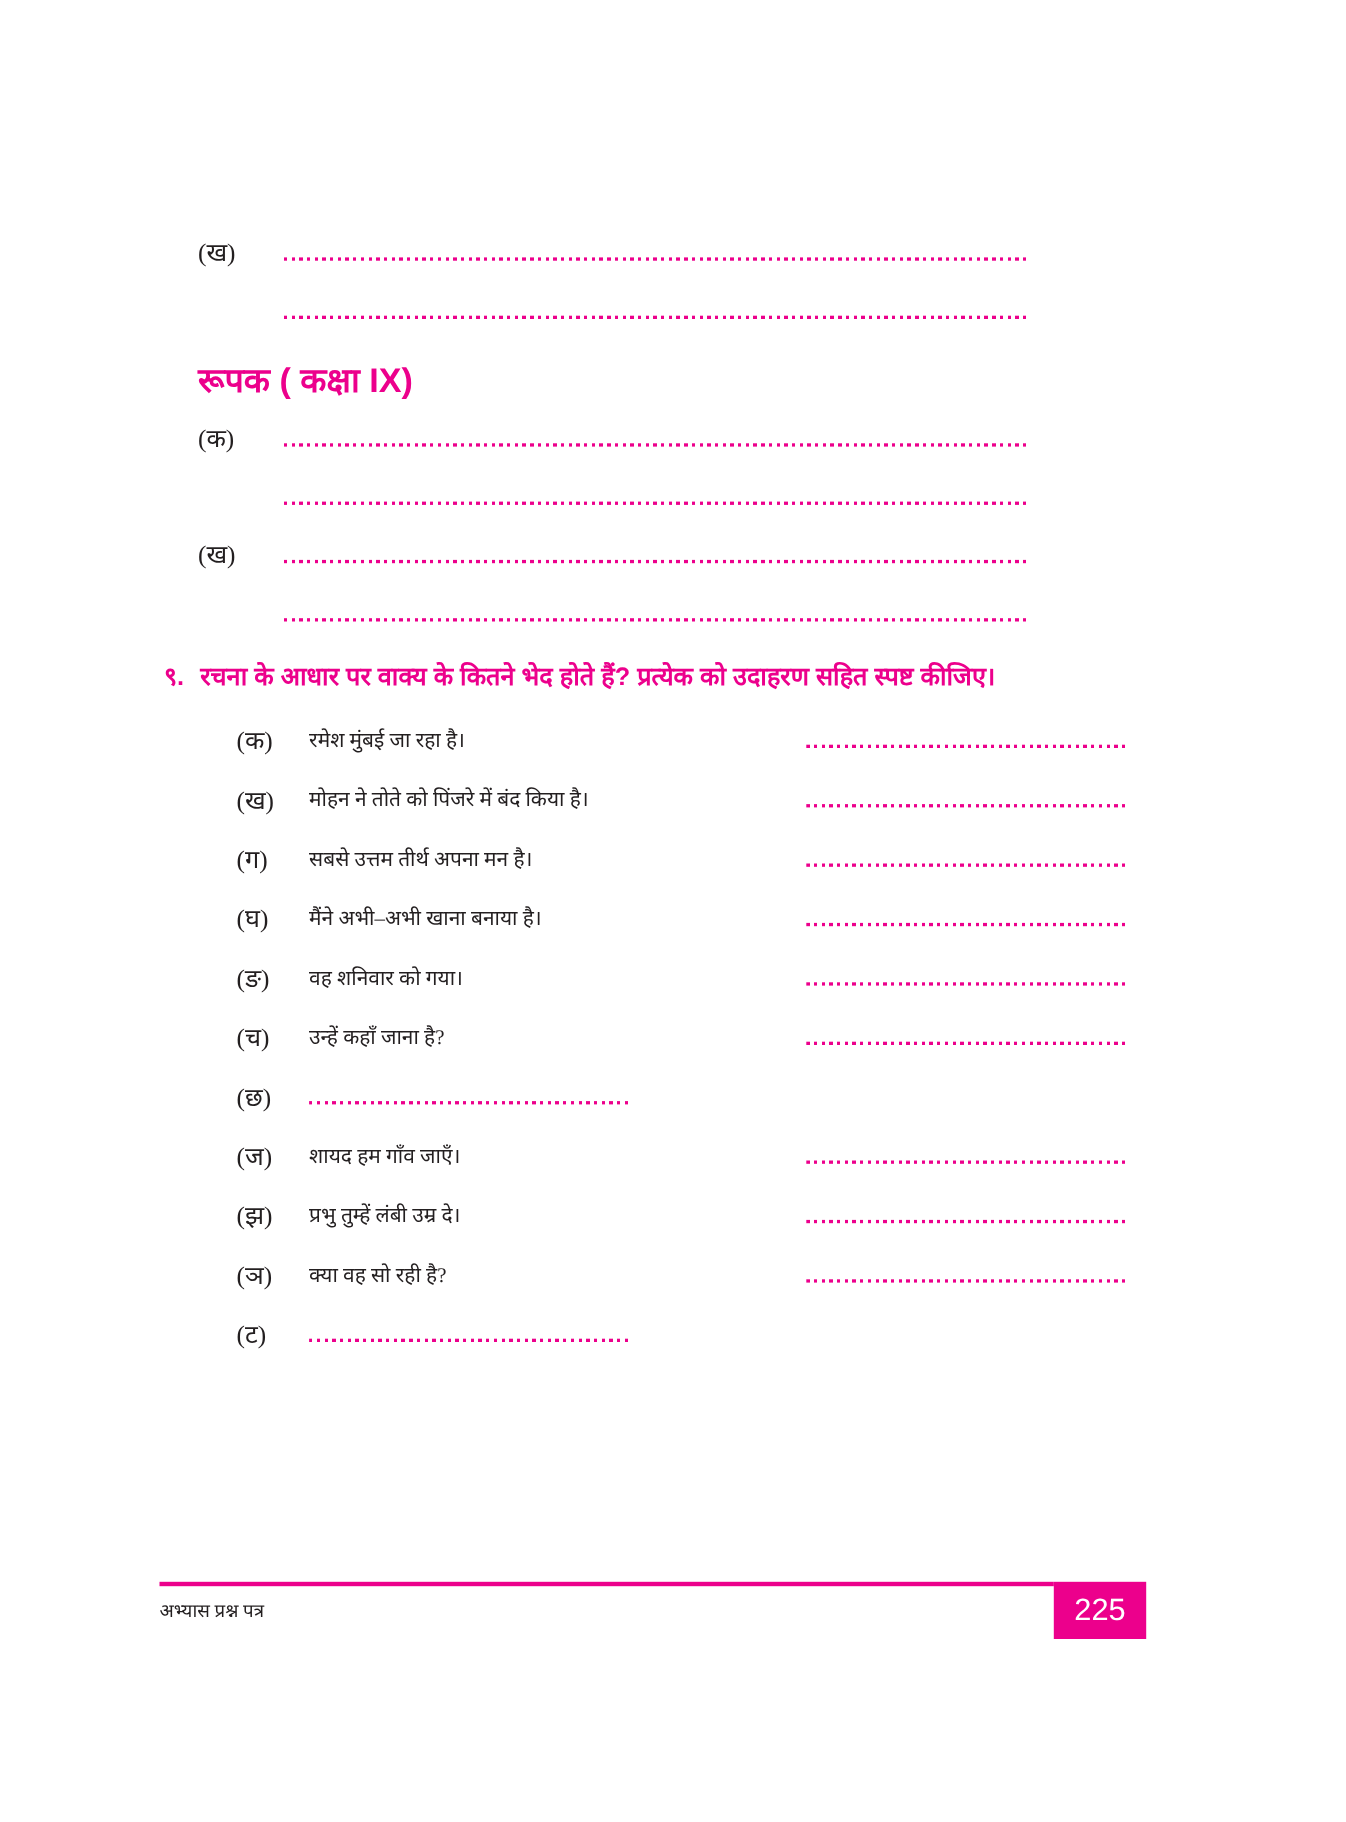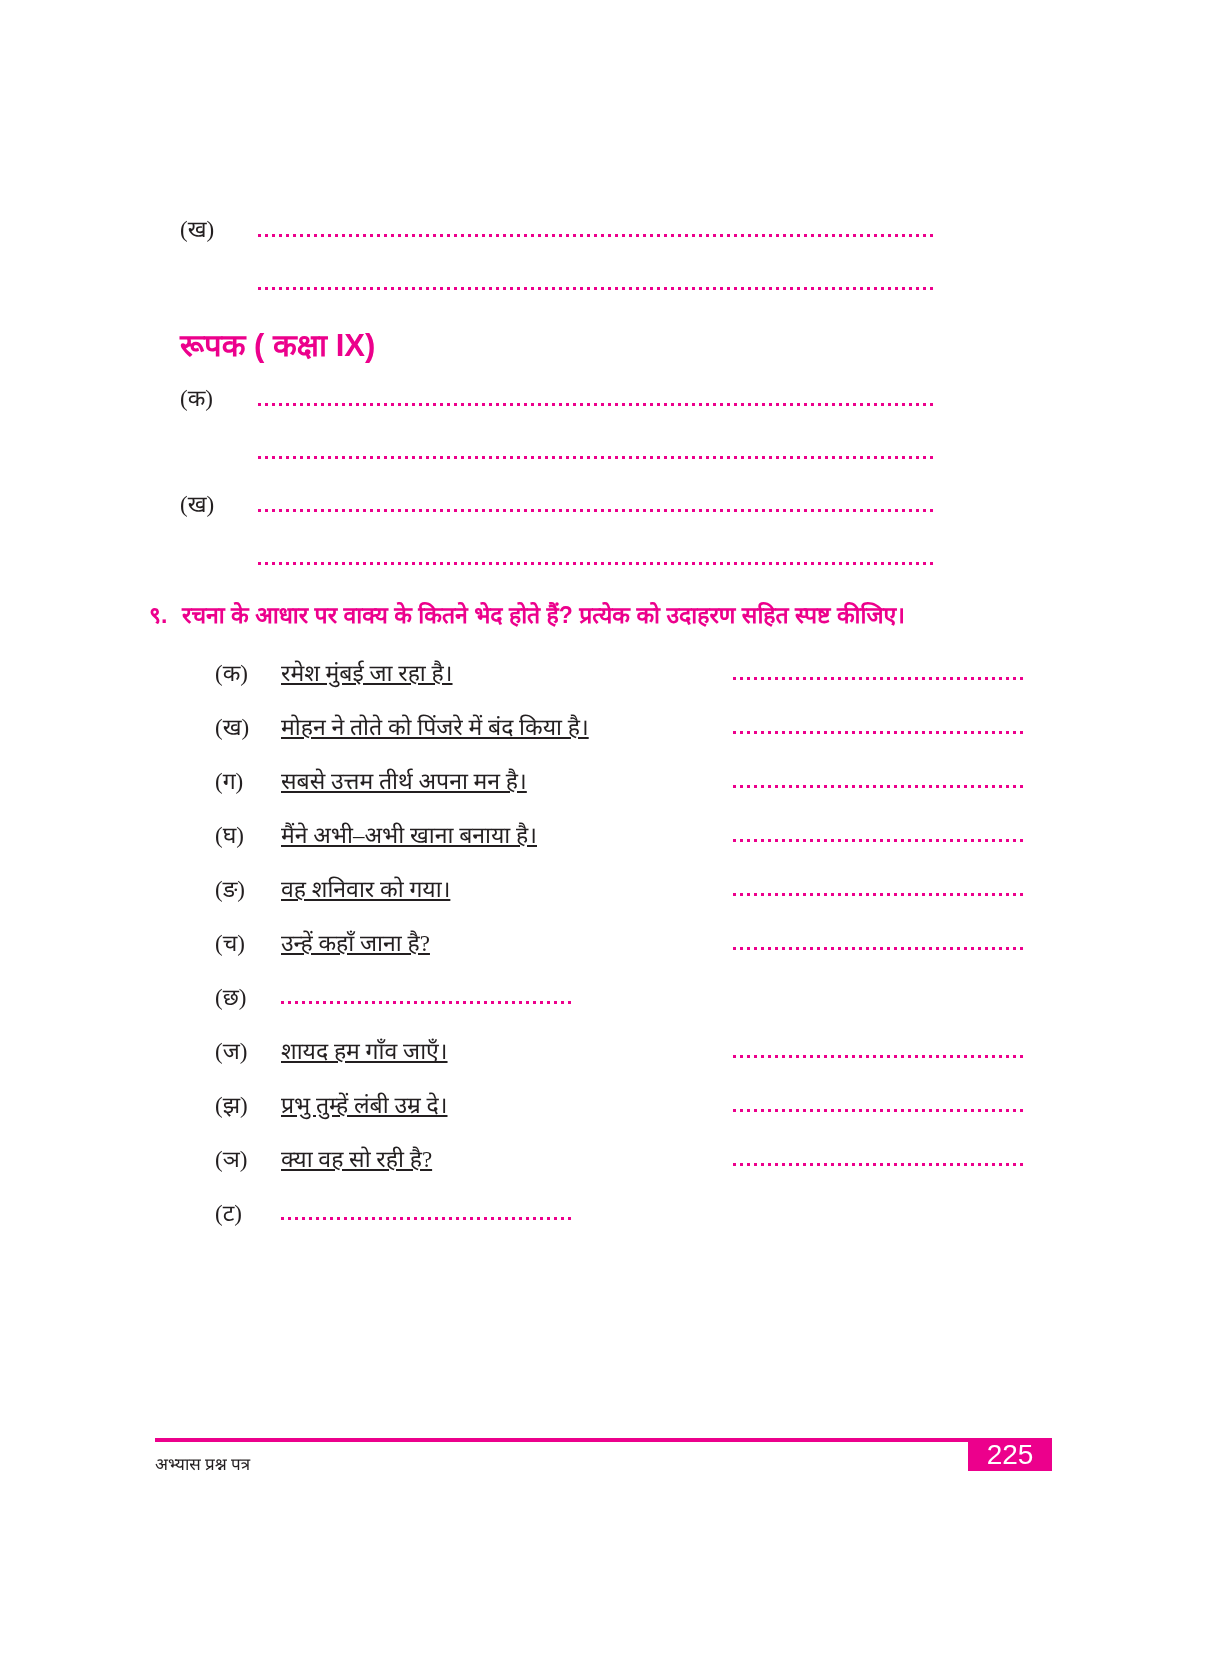--- a/index.html
+++ b/index.html
@@ -69,7 +69,7 @@
     margin-bottom: 27px;
   }
   .item-label { width: 66px; flex: none; font-size: 23px; }
-  .item-sentence { flex: 1; font-size: 23px; text-decoration: underline; }
+  .item-sentence { flex: 1; font-size: 19px; }
   .item-dots { width: 290px; flex: none; align-self: flex-end; margin-bottom: 5px; }
   
   .footer { position: absolute; left: 155px; top: 1438px; width: 896px; }

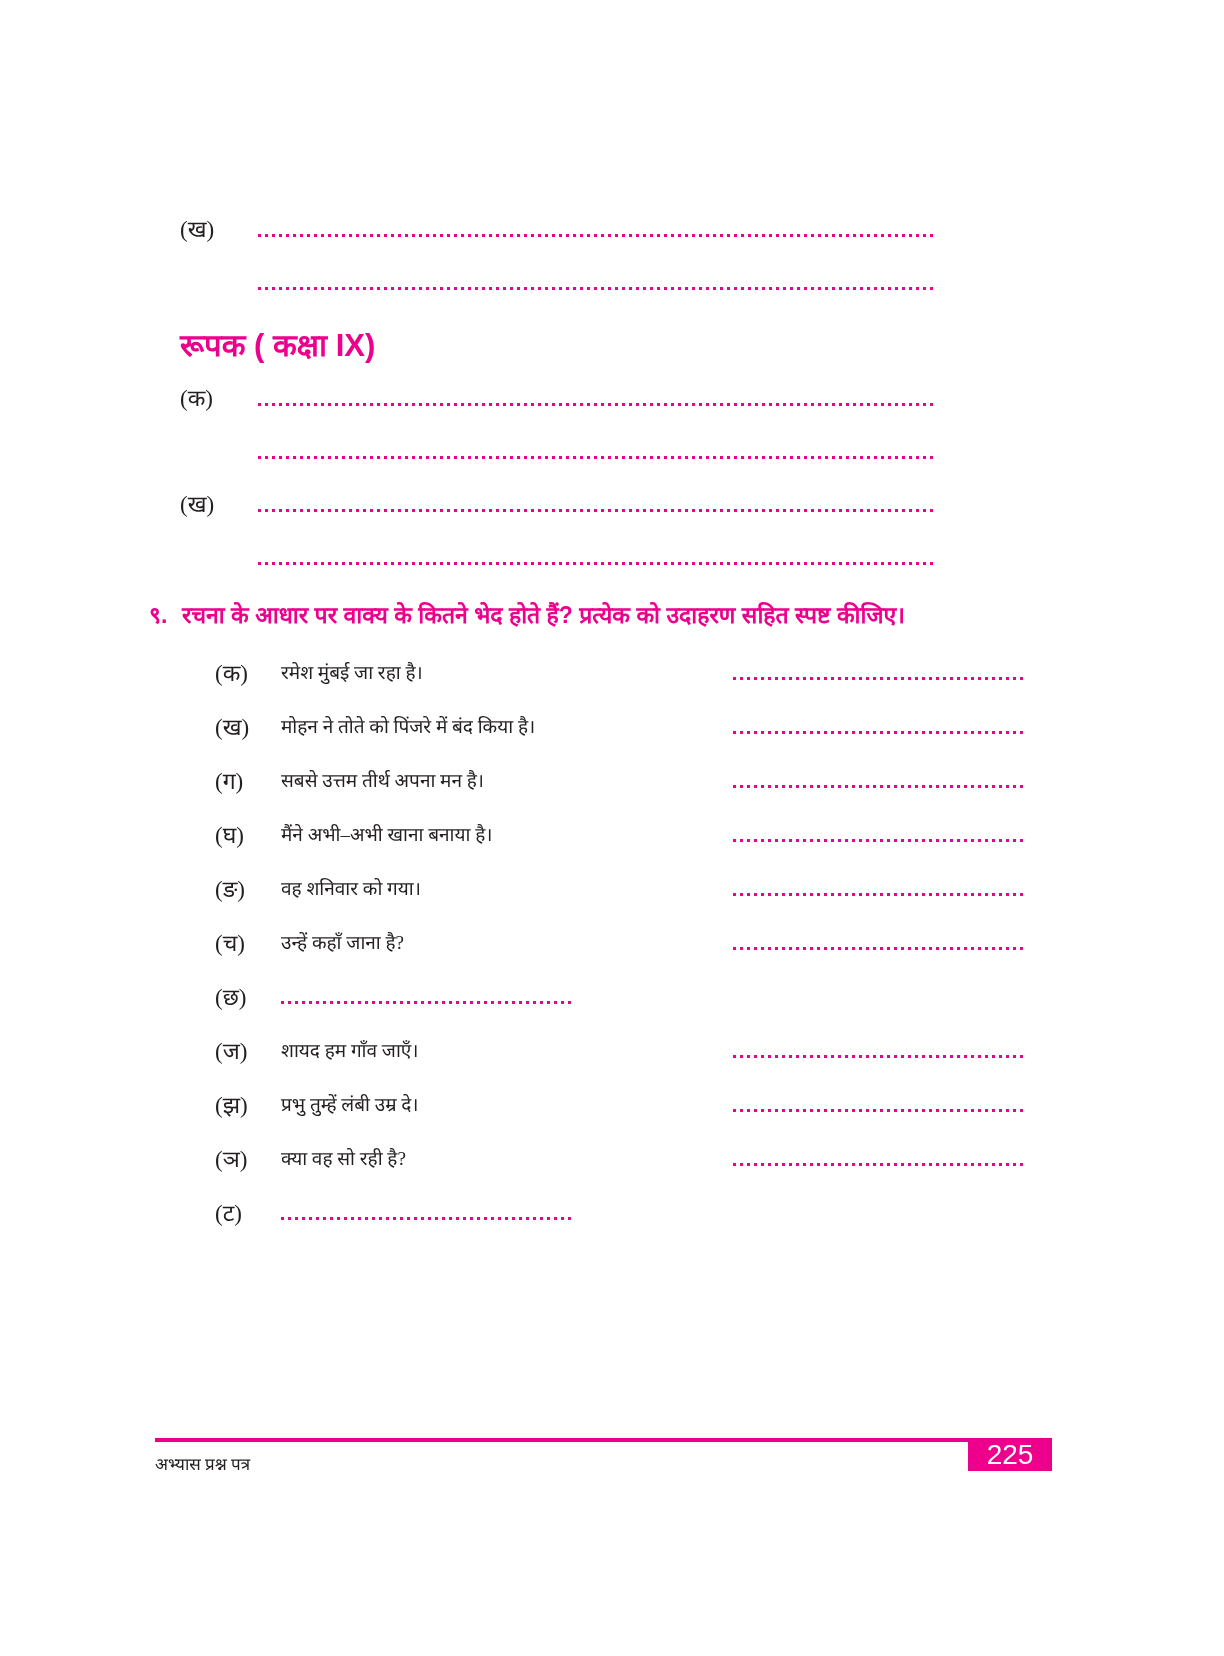--- a/index.html
+++ b/index.html
@@ -72,7 +72,7 @@
   .item-sentence { flex: 1; font-size: 19px; }
   .item-dots { width: 290px; flex: none; align-self: flex-end; margin-bottom: 5px; }
   
-  .footer { position: absolute; left: 155px; top: 1438px; width: 896px; }
+  .footer { position: absolute; left: 145px; top: 1438px; width: 896px; }
   .footer-rule { width: 813px; height: 4px; background: var(--accent); }
   .footer-label {
     margin-top: 10px;

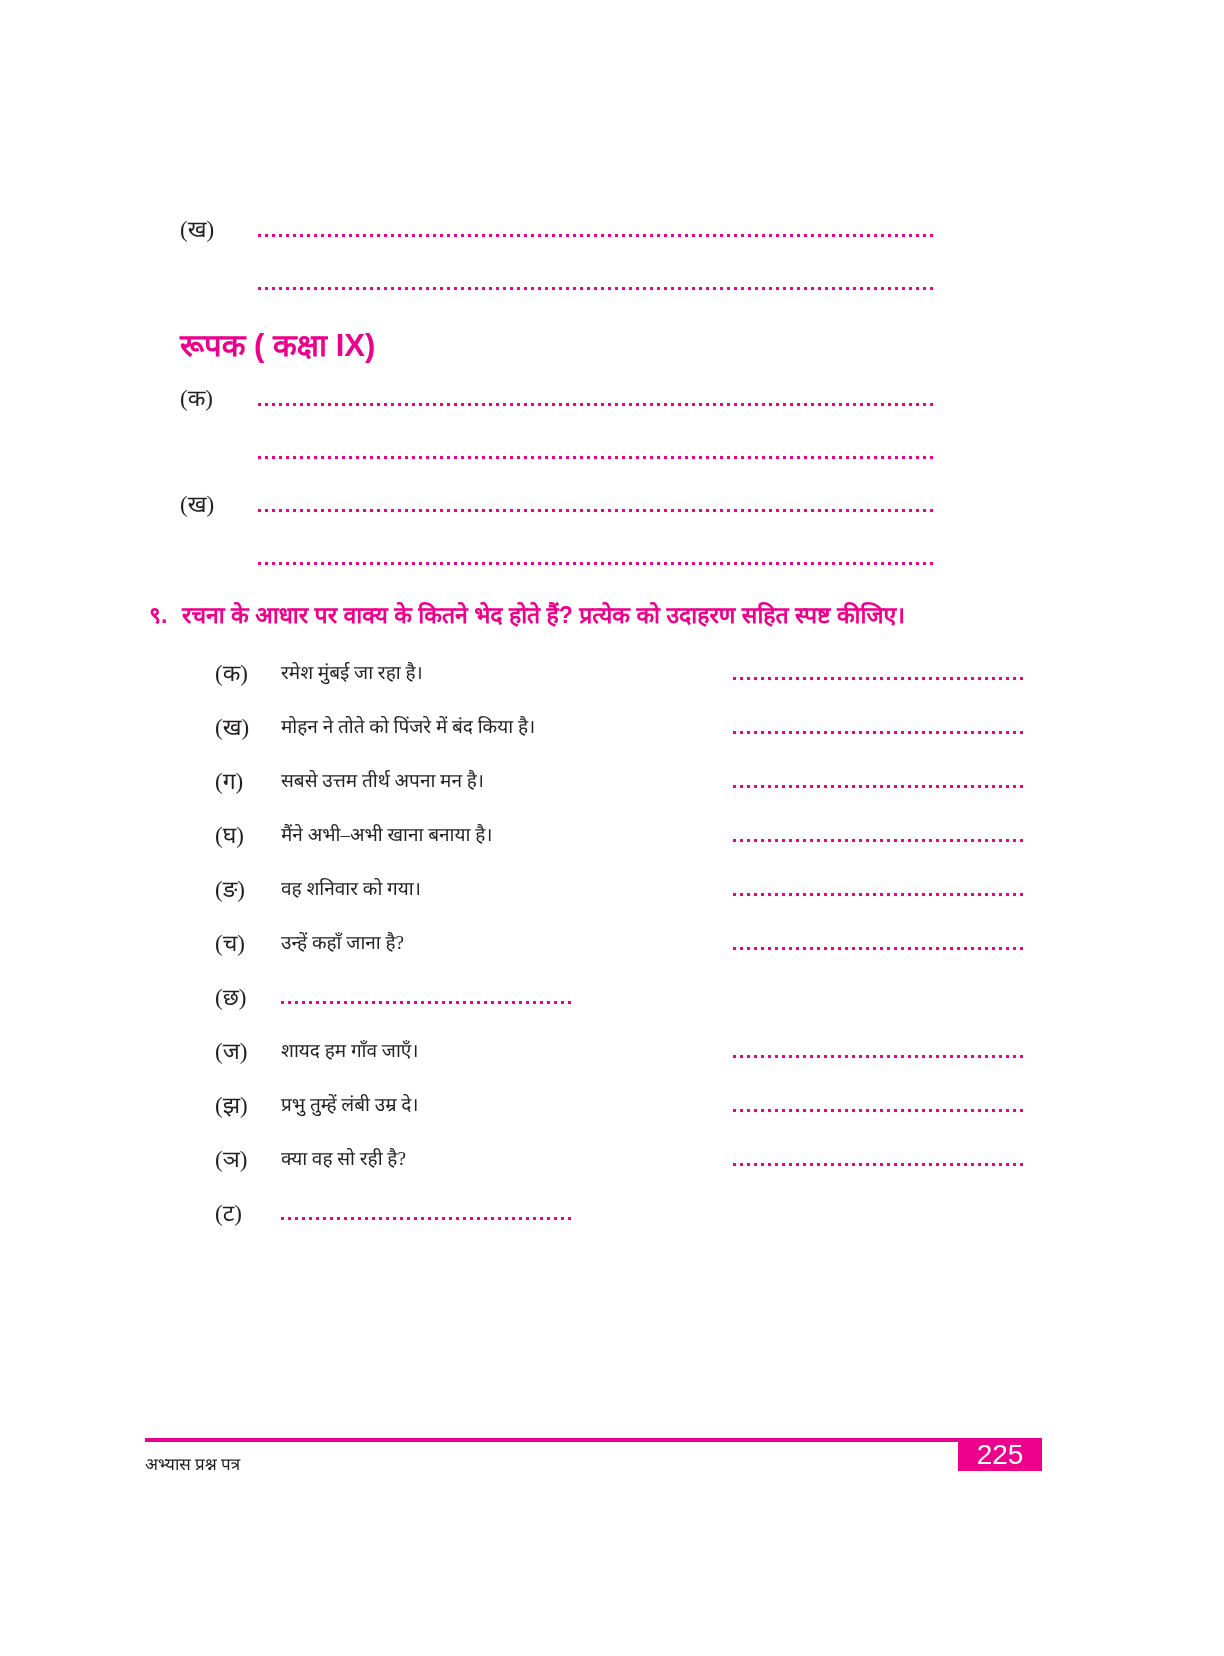--- a/index.html
+++ b/index.html
@@ -85,7 +85,7 @@
     left: 813px;
     top: 0;
     width: 84px;
-    height: 33px;
+    height: 52px;
     background: var(--accent);
     color: #ffffff;
     display: flex;

